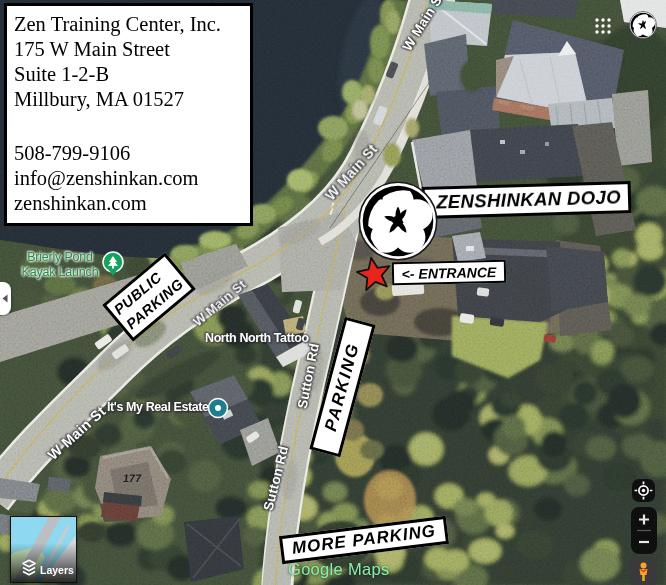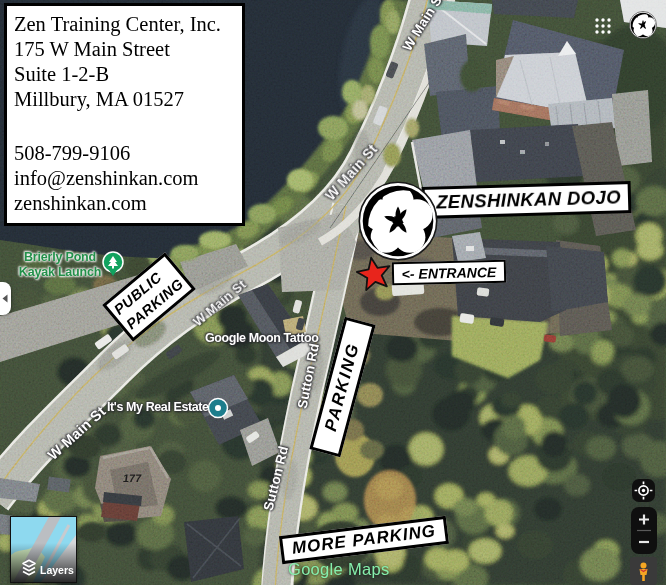--- a/index.html
+++ b/index.html
@@ -576,7 +576,7 @@
  text-shadow:0 1px 3px rgba(0,0,0,.45),0 0 2px rgba(0,0,0,.3)">Google Maps</div>
 
 <div style="position:absolute;left:4px;top:3px;width:220px;height:211px;background:#fff;border:3px solid #000;
- font-family:'Liberation Serif',serif;font-size:20.5px;line-height:25px;color:#000;padding:6px 8px 0 7px">
+ font-family:'Liberation Serif',serif;font-size:20.5px;line-height:25px;color:#000;padding:6px 16px 0 7px">
 Zen Training Center, Inc.<br>175 W Main Street<br>Suite 1-2-B<br>Millbury, MA 01527
 <div style="height:29px"></div>
 508-799-9106<br>info@zenshinkan.com<br>zenshinkan.com

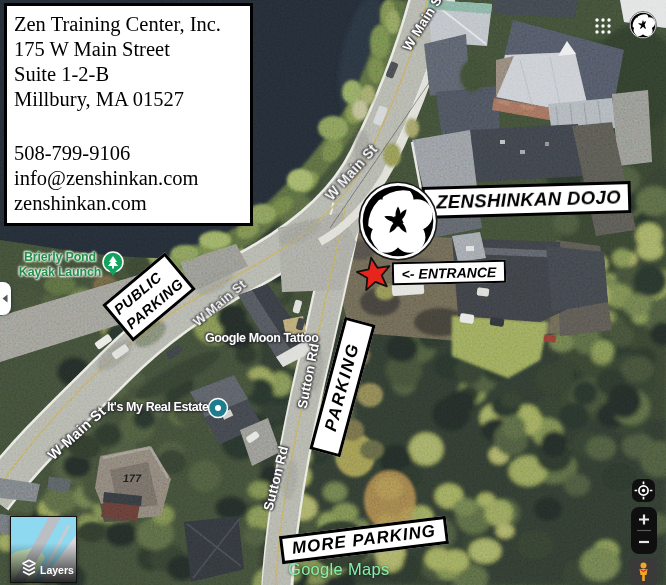--- a/index.html
+++ b/index.html
@@ -560,7 +560,7 @@
       <circle cx="11" cy="11" r="3" fill="#fff"></circle>
     </svg>
 
-<div style="position:absolute;left:14px;top:250px;width:92px;text-align:center;font-size:12.5px;font-weight:bold;color:#23904a;line-height:14.5px;letter-spacing:-0.2px;
+<div style="position:absolute;left:14px;top:250px;width:92px;text-align:center;font-size:12.5px;font-weight:normal;color:#23904a;line-height:14.5px;letter-spacing:-0.2px;
  text-shadow:0 0 2px #fff,0 0 3px rgba(255,255,255,.9),1px 1px 2px rgba(255,255,255,.8),-1px -1px 2px rgba(255,255,255,.8)">Brierly Pond<br>Kayak Launch</div>
 
 <svg style="position:absolute;left:100px;top:250px" width="26" height="30">

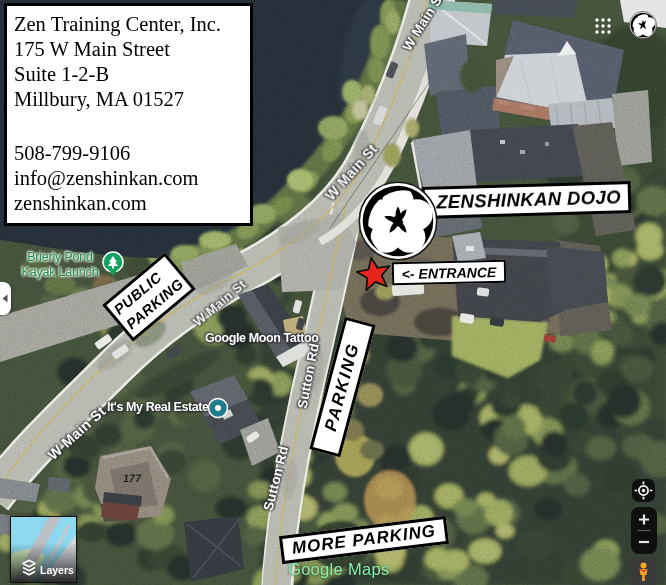--- a/index.html
+++ b/index.html
@@ -551,7 +551,7 @@
 
 <div class="gl" style="left:268px;top:503px;font-size:13.5px;letter-spacing:.2px;transform:rotate(-76deg);transform-origin:0 50%">Sutton Rd</div>
 
-<div class="gl" style="left:205px;top:331px;font-size:12.5px">Google Moon Tattoo</div>
+<div class="gl" style="left:205px;top:331px;font-size:12.5px">North North Tattoo</div>
 
 <div class="gl" style="left:107px;top:400px;font-size:12.5px">It's My Real Estate</div>
 

